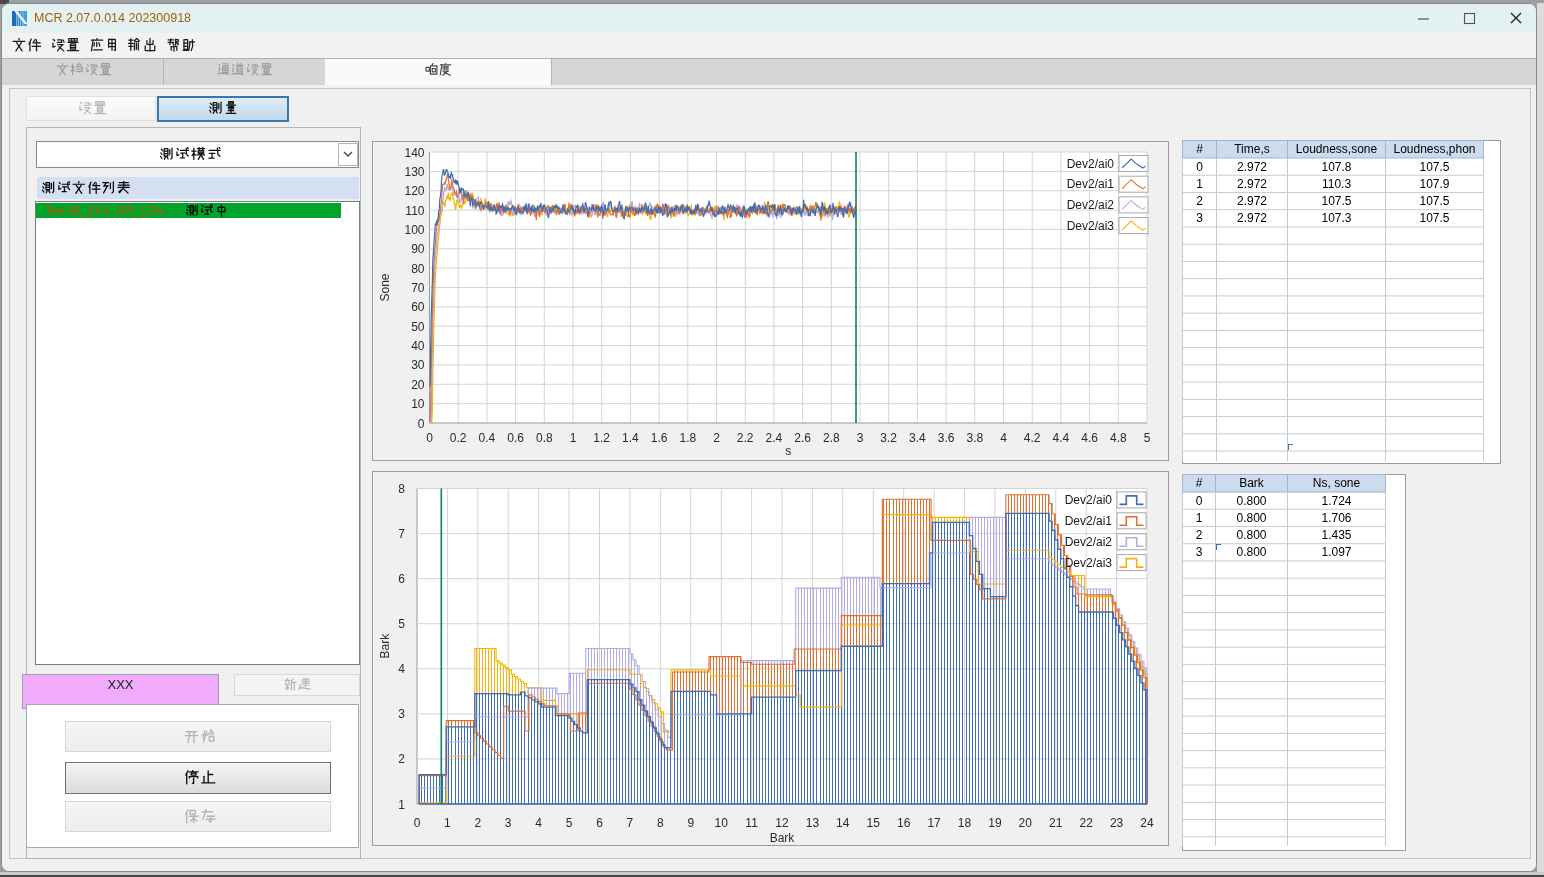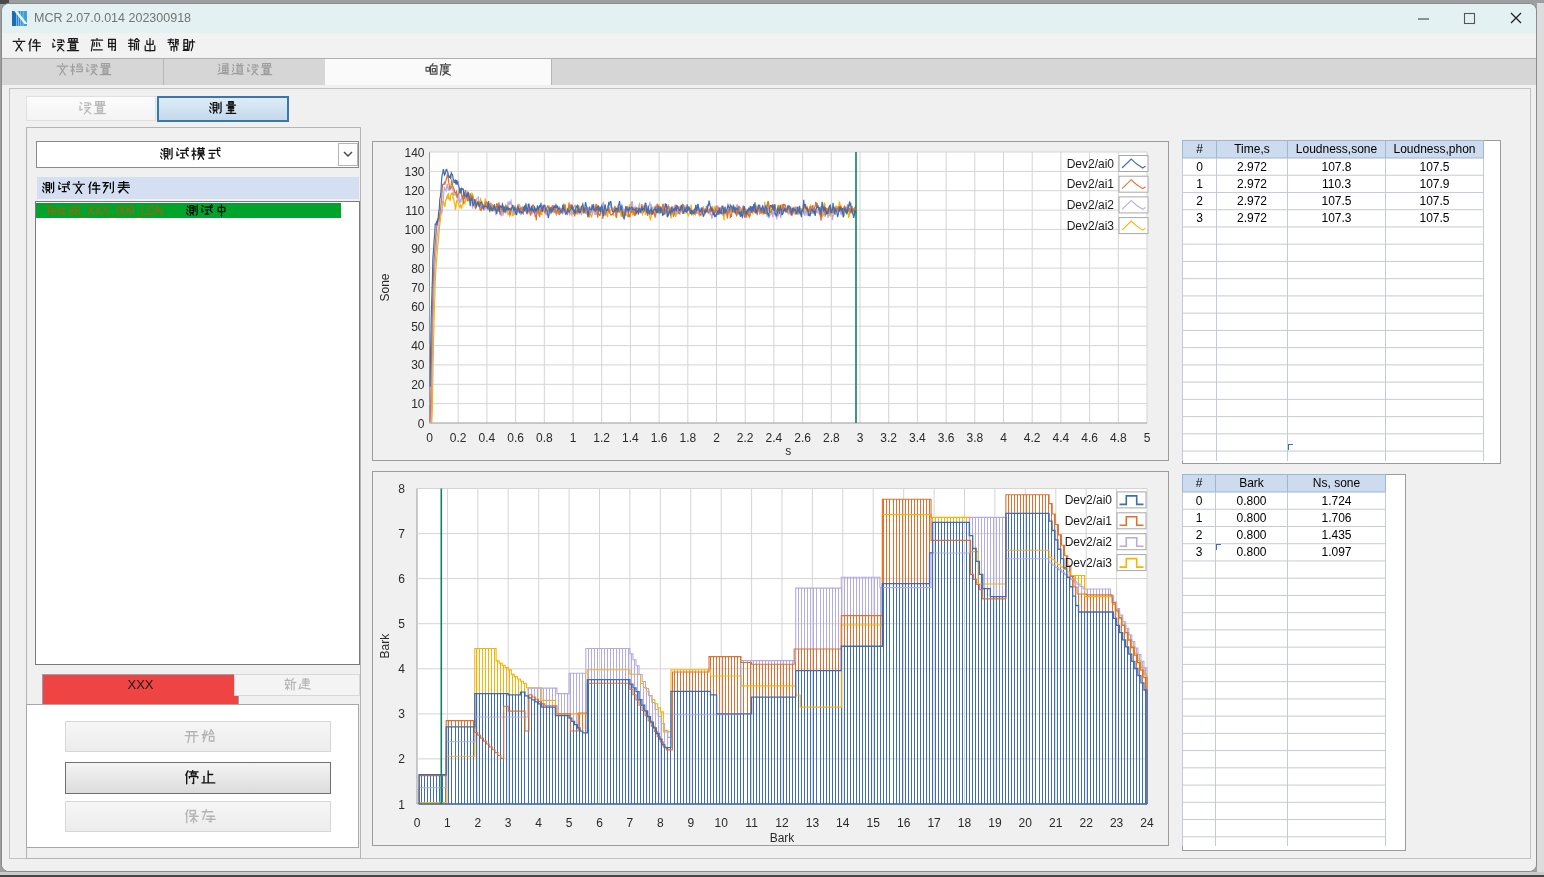--- a/index.html
+++ b/index.html
@@ -16,7 +16,7 @@
         <path d="M1.5 -1 L12.5 13 L15.5 13 L4.5 -1 Z" fill="#eef7f8"></path>
         <path d="M0 15 L4 15 L0 10 Z" fill="#eef7f8" opacity="0"></path>
       </svg>
-      <div class="abs" style="left:32px;top:6.5px;font-size:12.5px;color:#737373;">MCR 2.07.0.014 202300918</div>
+      <div class="abs" style="left:32px;top:6.5px;font-size:12.5px;color:#a16207;">MCR 2.07.0.014 202300918</div>
       <svg class="abs" style="left:1409px;top:5px" width="120" height="20" viewBox="0 0 120 20">
         <line x1="7" y1="10" x2="18" y2="10" stroke="#333" stroke-width="1.2"></line>
         <rect x="53.5" y="4.5" width="10" height="10" fill="none" stroke="#555" stroke-width="1.1"></rect>

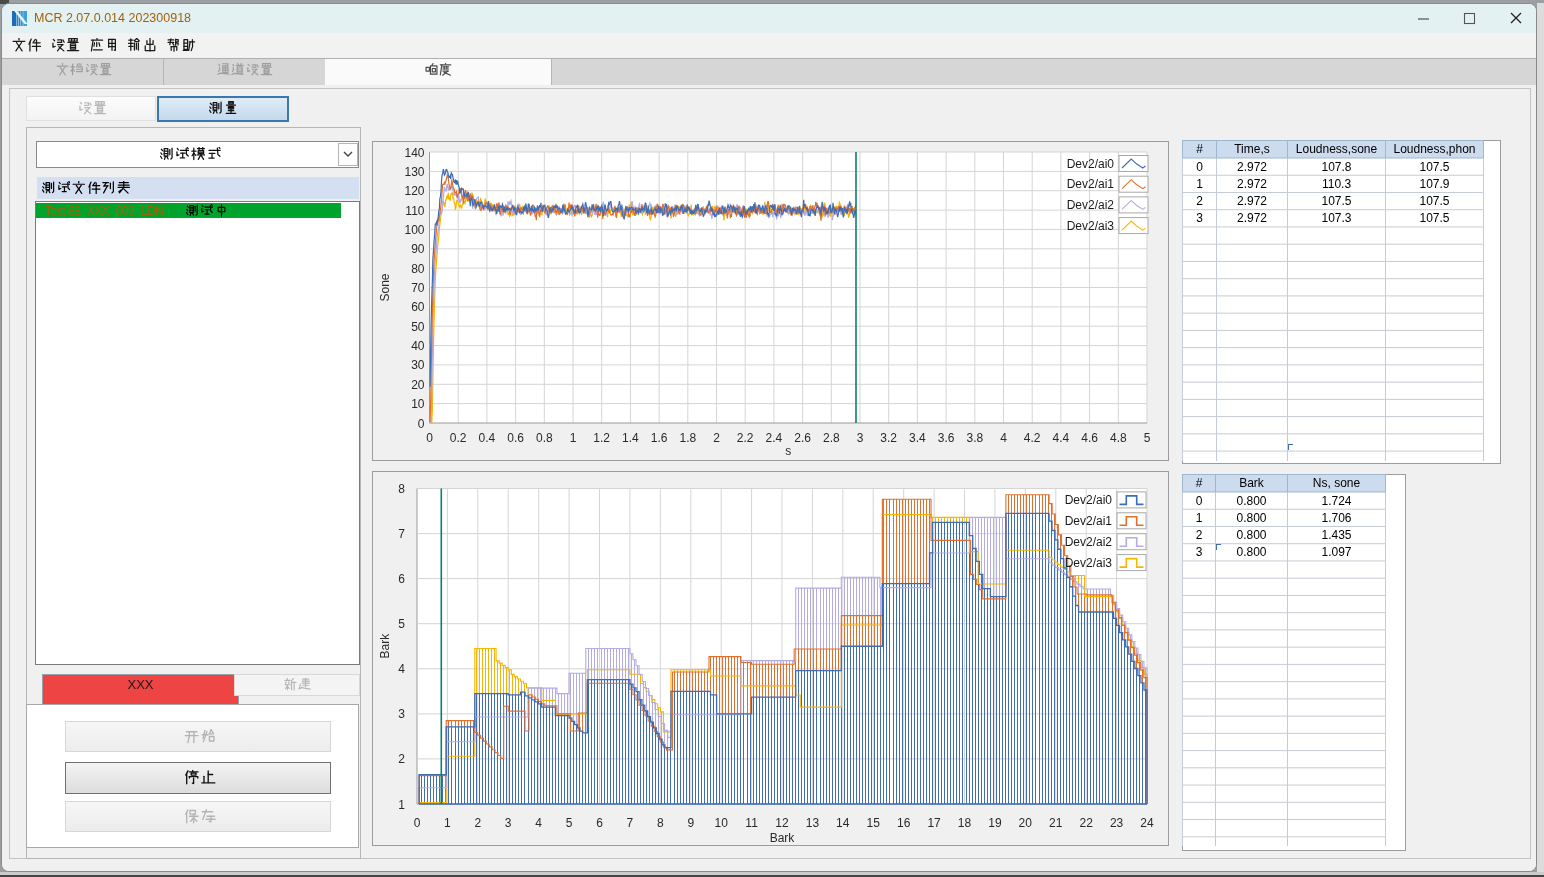--- a/index.html
+++ b/index.html
@@ -362,7 +362,7 @@
           <polyline points="24,26 76,26 76,58 24,58 24,26" fill="none" stroke="#000" stroke-width="9" stroke-linecap="round" stroke-linejoin="round"></polyline>
           <polyline points="50,6 50,94" fill="none" stroke="#000" stroke-width="9" stroke-linecap="round" stroke-linejoin="round"></polyline>
         </svg></div>
-      <div class="abs" style="left:40px;top:669.5px;width:197px;height:35px;background:#ef4444;border:1px solid #98a0a8;font-size:13px;text-align:center;line-height:20px;color:#1a1a1a;">XXX</div>
+      <div class="abs" style="left:20px;top:669.5px;width:197px;height:35px;background:#f0abfc;border:1px solid #98a0a8;font-size:13px;text-align:center;line-height:20px;color:#1a1a1a;">XXX</div>
       <div class="abs" style="left:232px;top:669.5px;width:126px;height:22px;background:#f4f4f4;border:1px solid #d8d8d8;"></div>
       <div class="abs" style="left:281px;top:673.5px;"><svg width="13" height="13" viewBox="0 0 100 100" style="display:inline-block;vertical-align:top;margin:0 0.78px;">
           <polyline points="26,4 26,12" fill="none" stroke="#b5b5b5" stroke-width="9" stroke-linecap="round" stroke-linejoin="round"></polyline>

